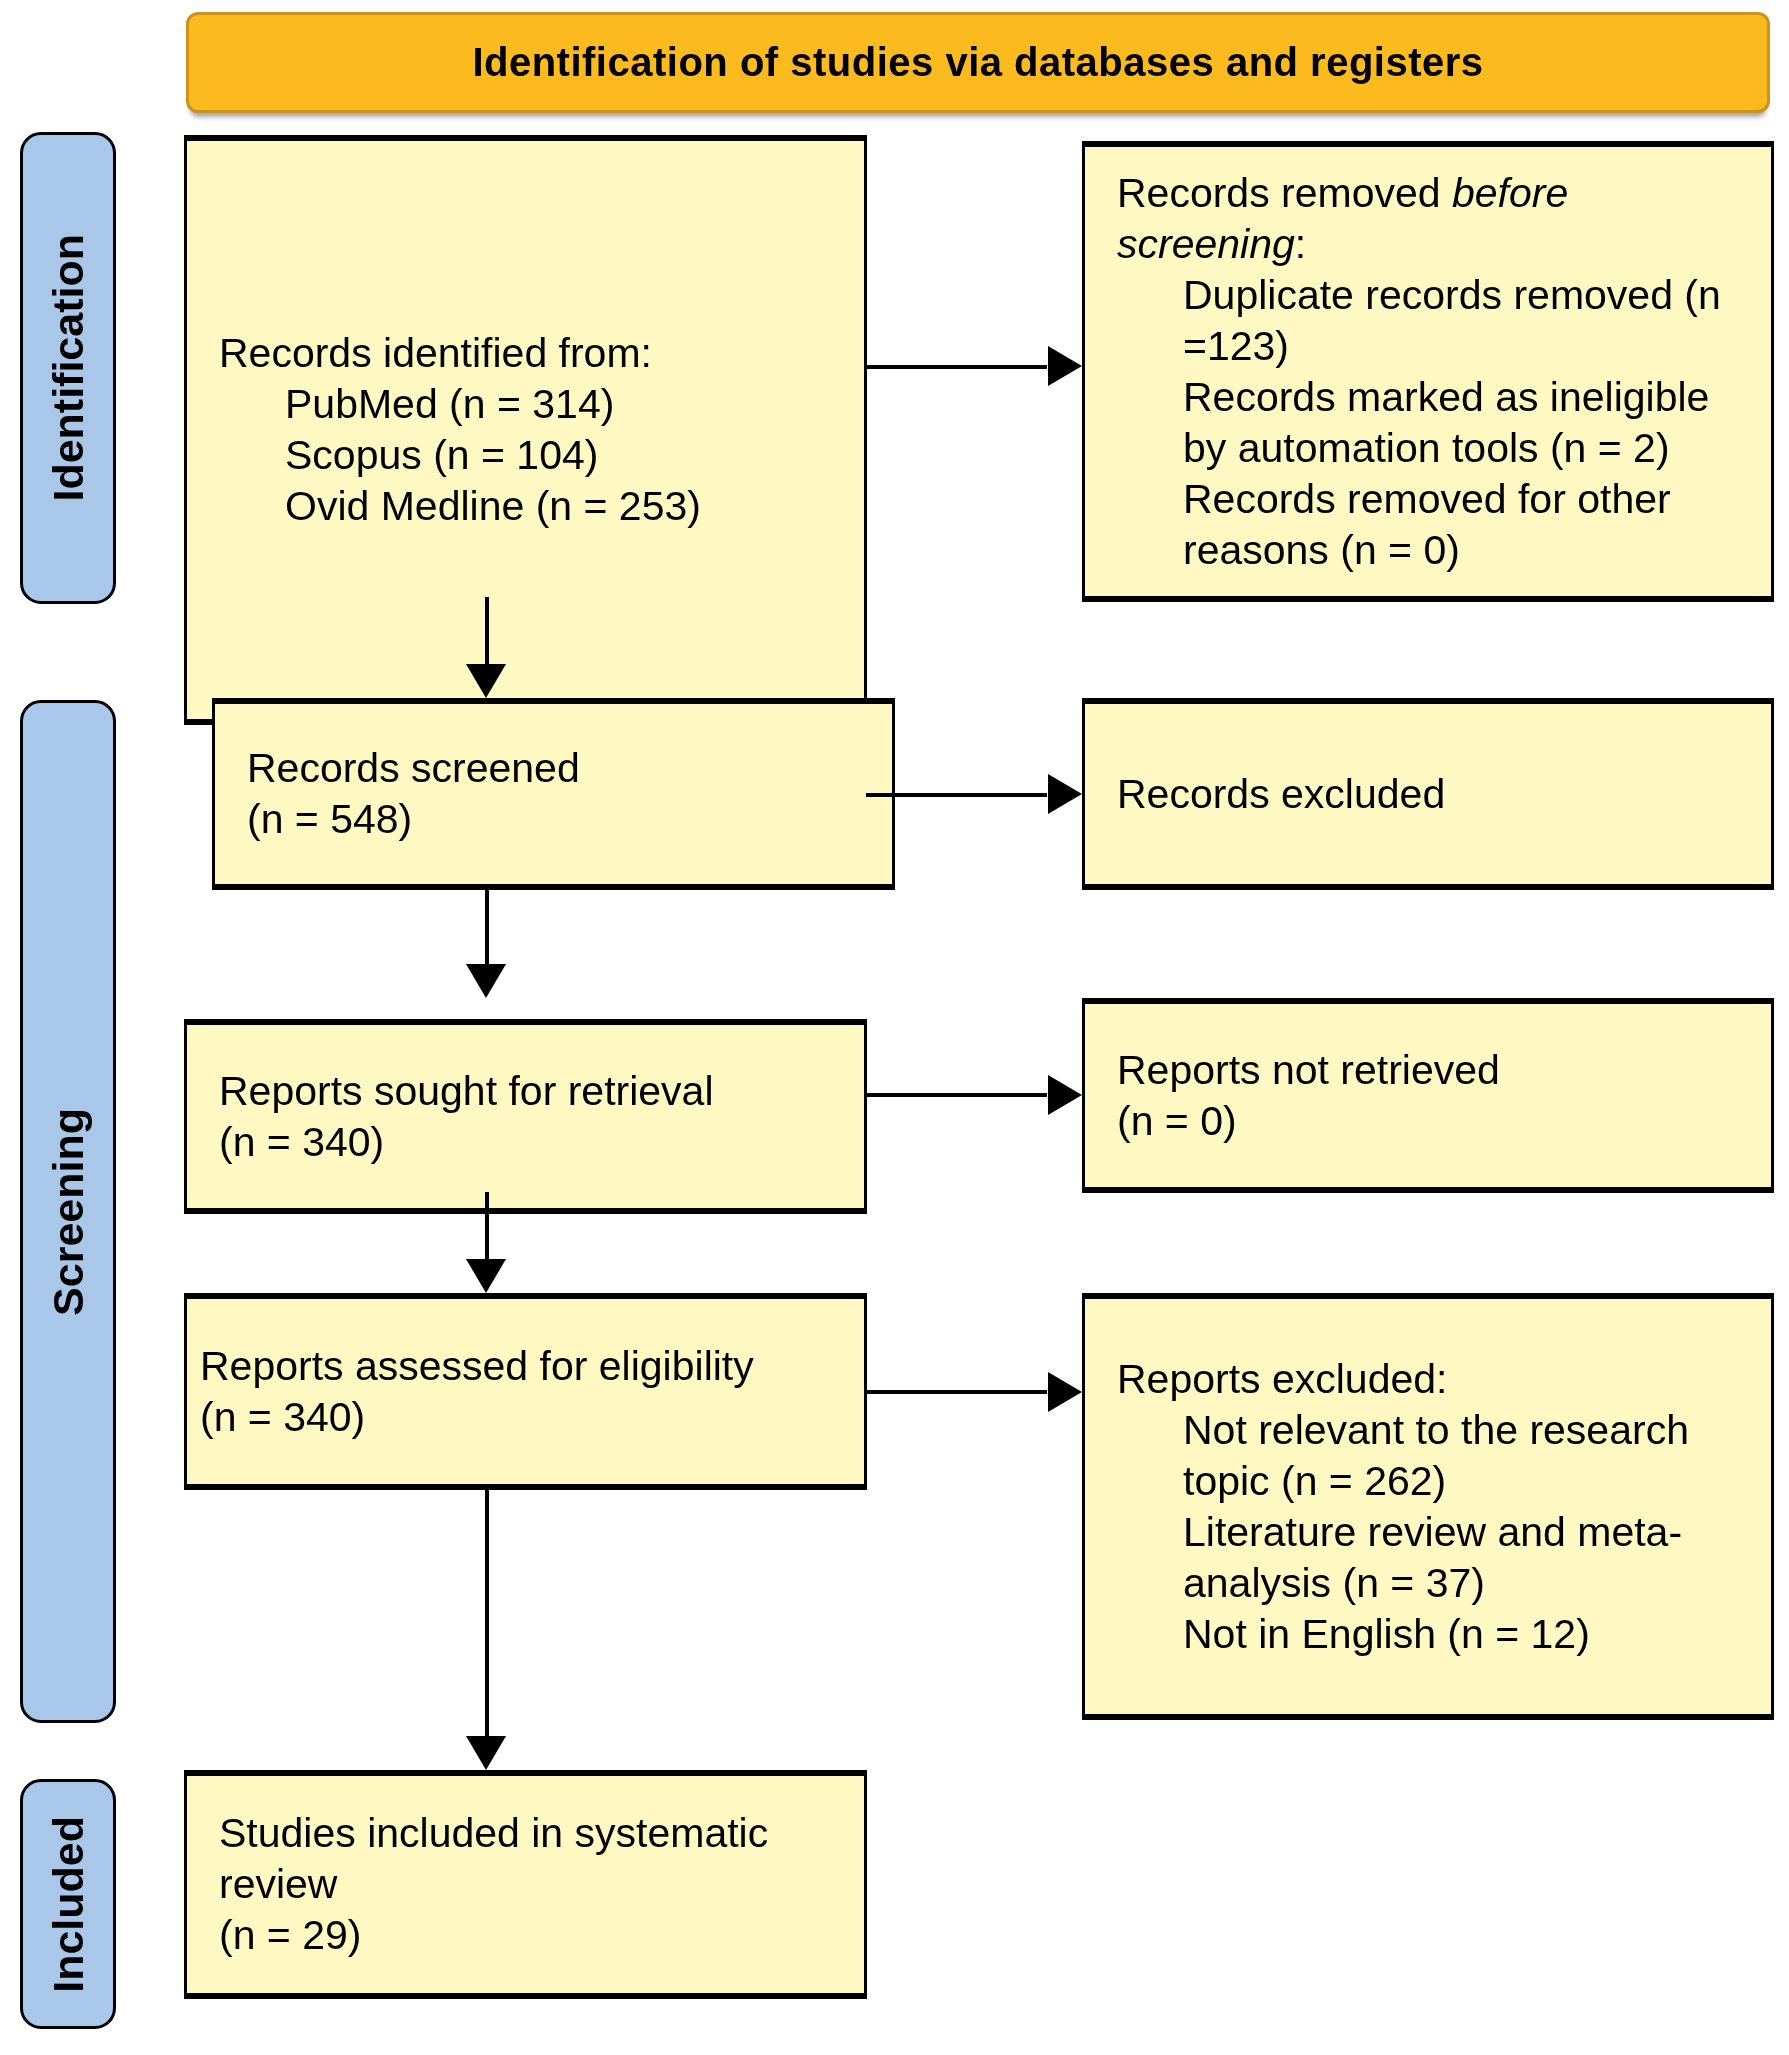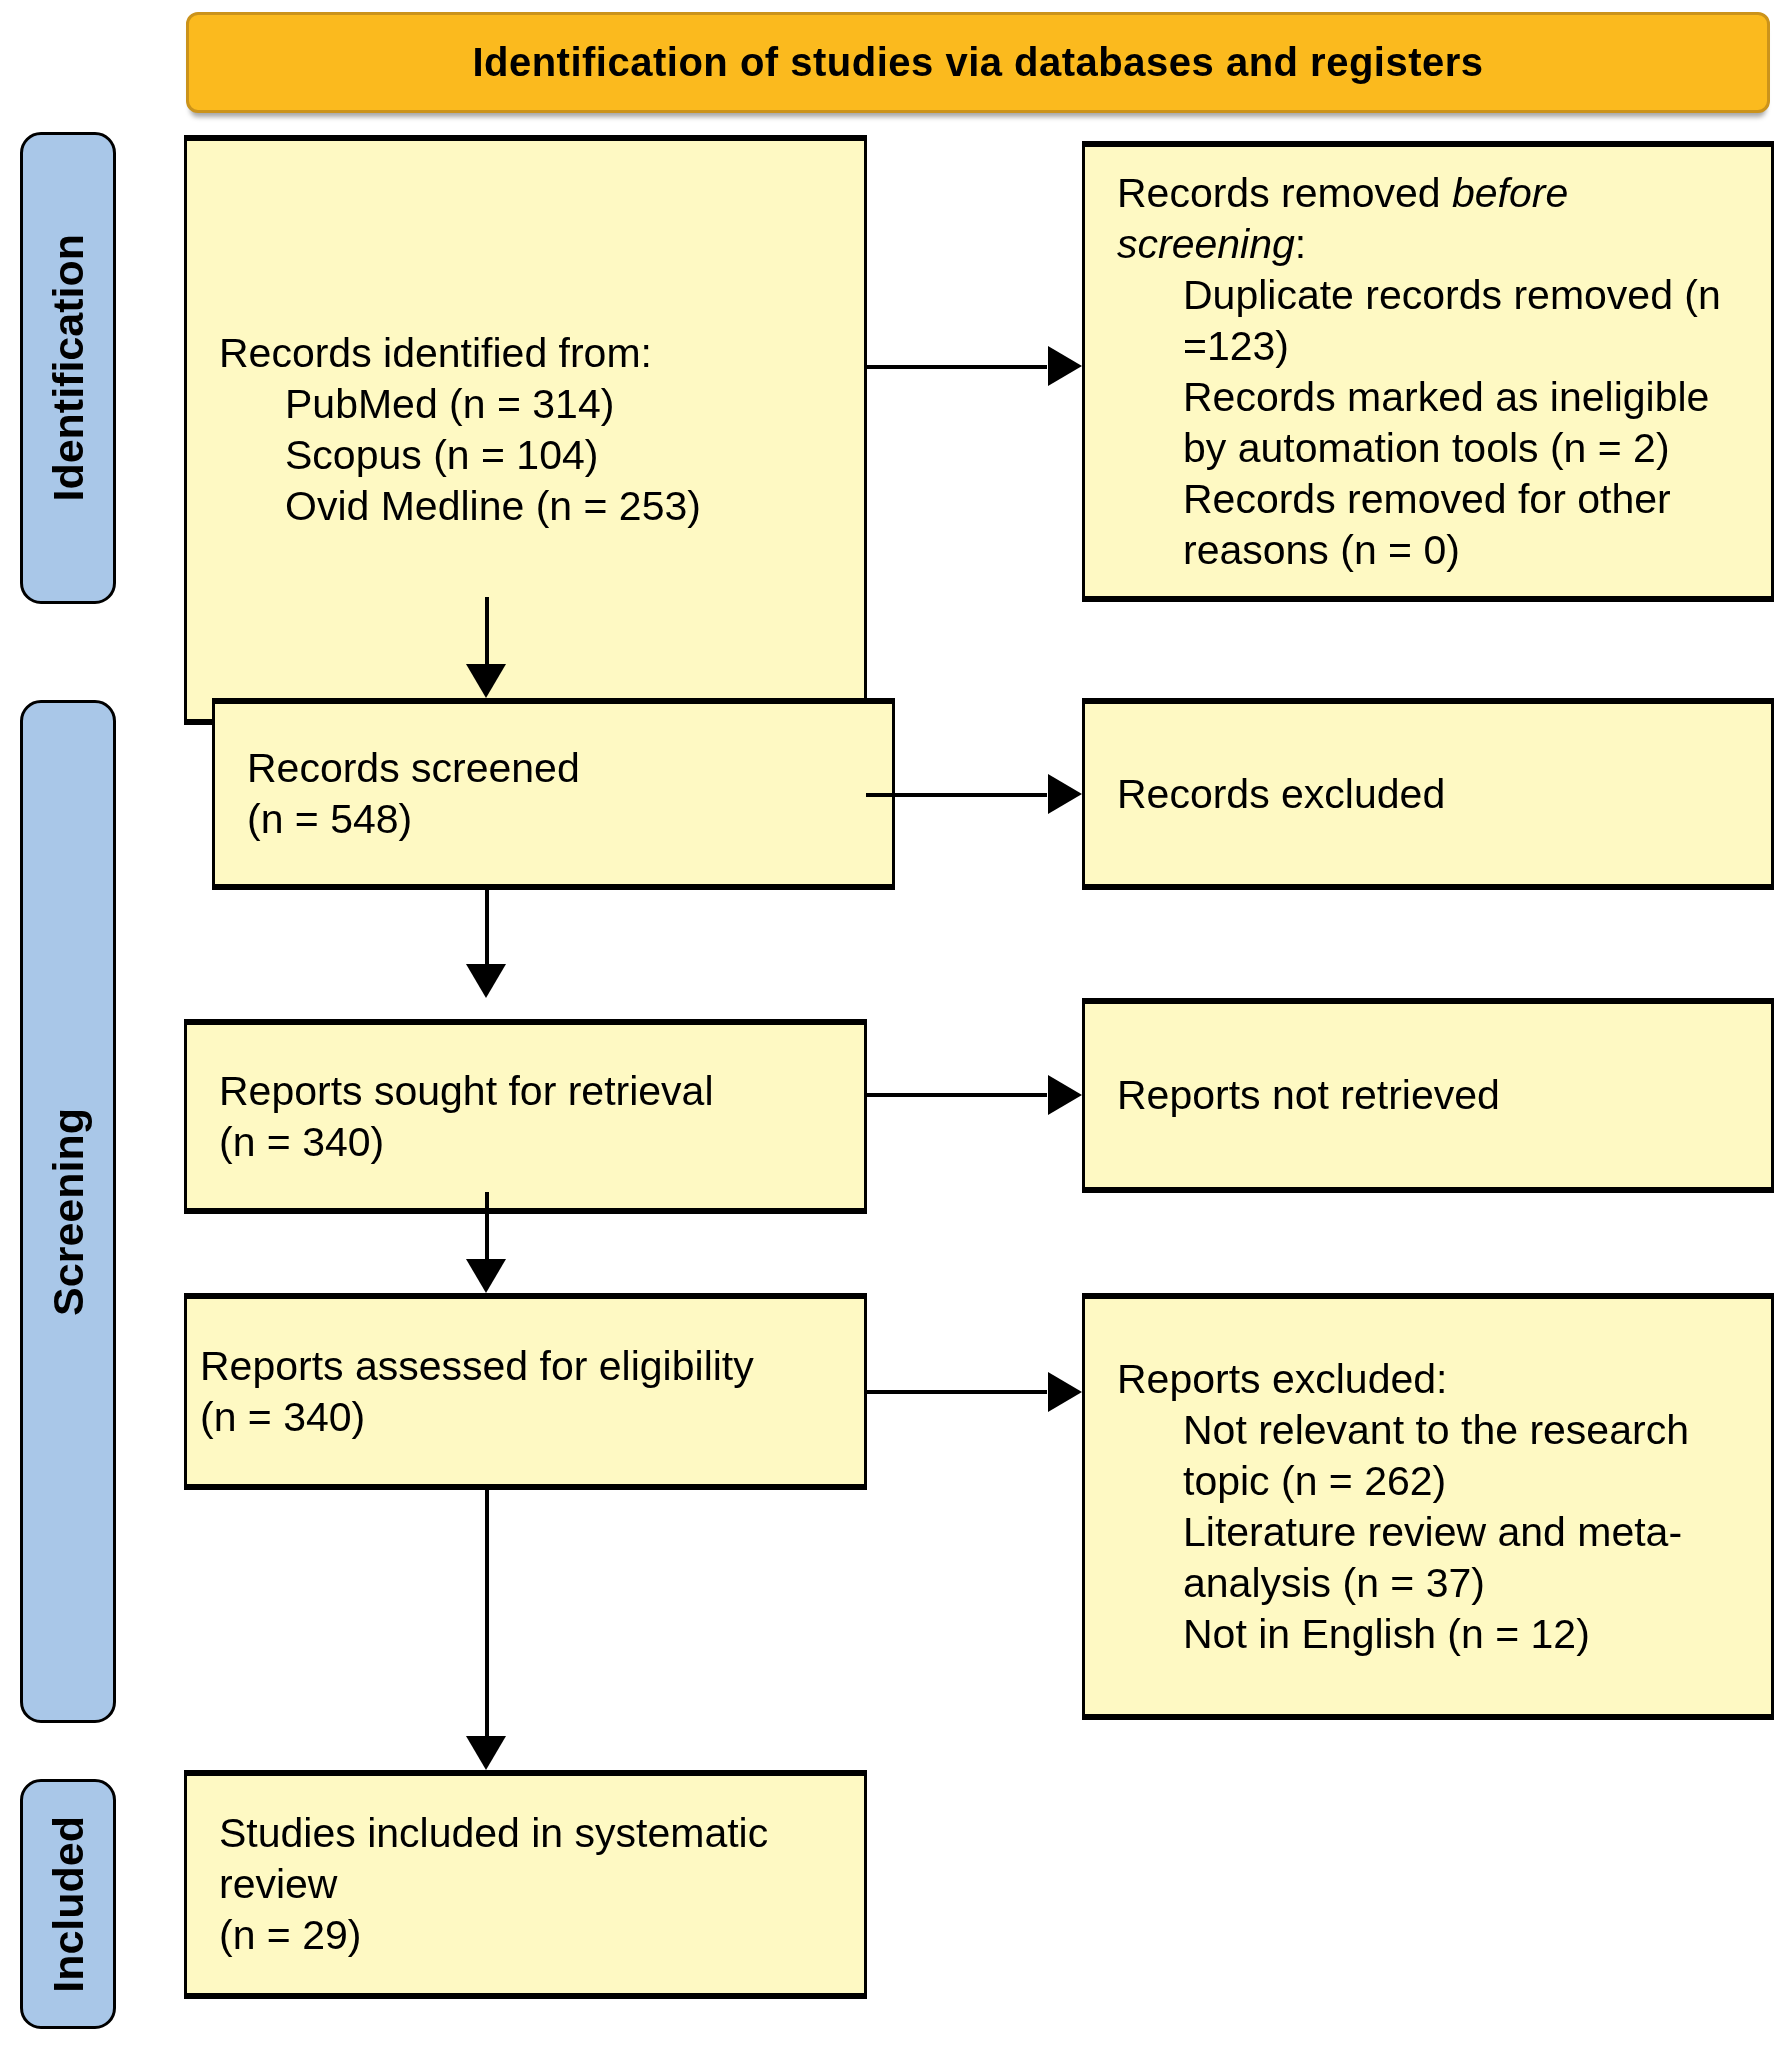--- a/index.html
+++ b/index.html
@@ -109,6 +109,7 @@
     </div>
   <div class="fbox" id="box-r3">
       <div class="line"><span>Reports not retrieved</span></div>
+      <div class="line"><span>(n = 0)</span></div>
     </div>
   <div class="fbox" id="box-b4">
       <div class="line"><span>Reports assessed for eligibility</span></div>

